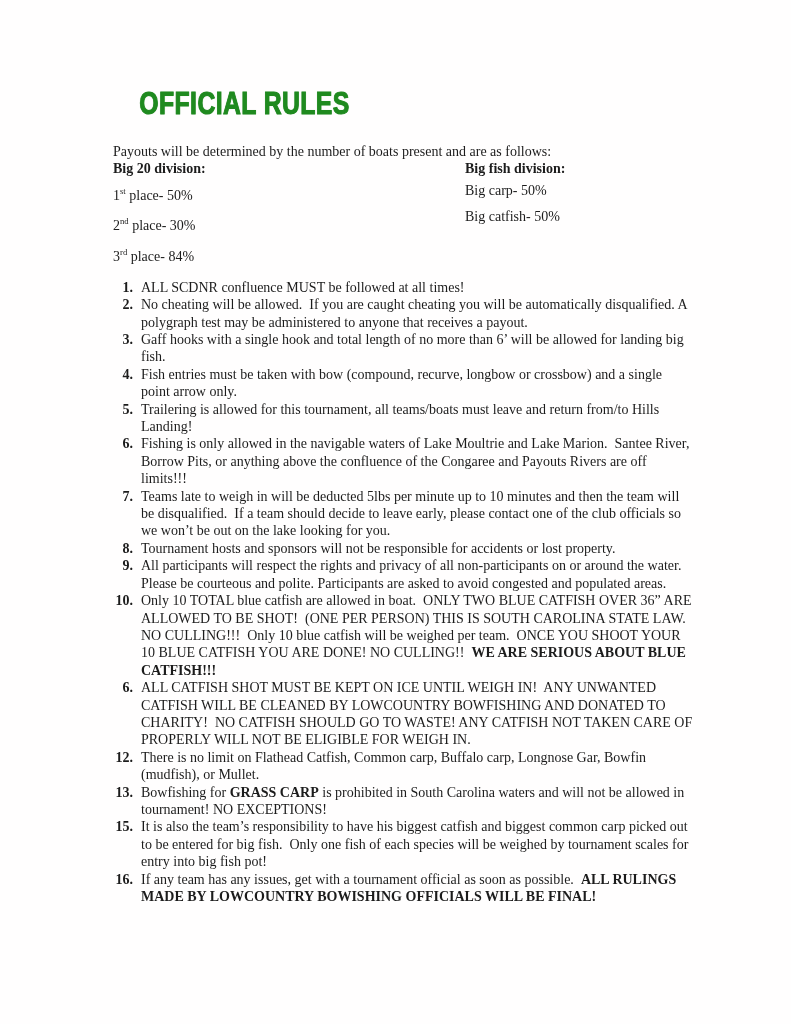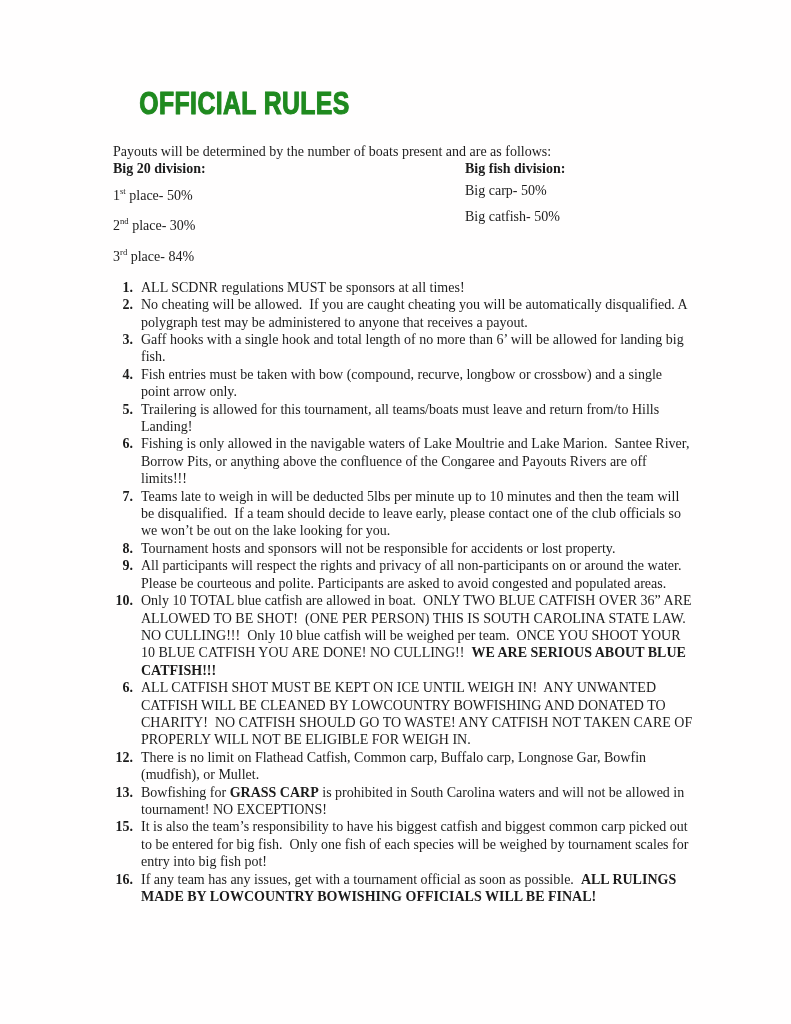--- a/index.html
+++ b/index.html
@@ -99,7 +99,7 @@
     <div class="rules">
         <div class="rule">
           <span class="rule-num">1.</span>
-          <span class="rule-text"><span>ALL SCDNR regulations MUST be sponsors at all times!</span></span>
+          <span class="rule-text"><span>ALL SCDNR confluence MUST be followed at all times!</span></span>
         </div>
         <div class="rule">
           <span class="rule-num">2.</span>

